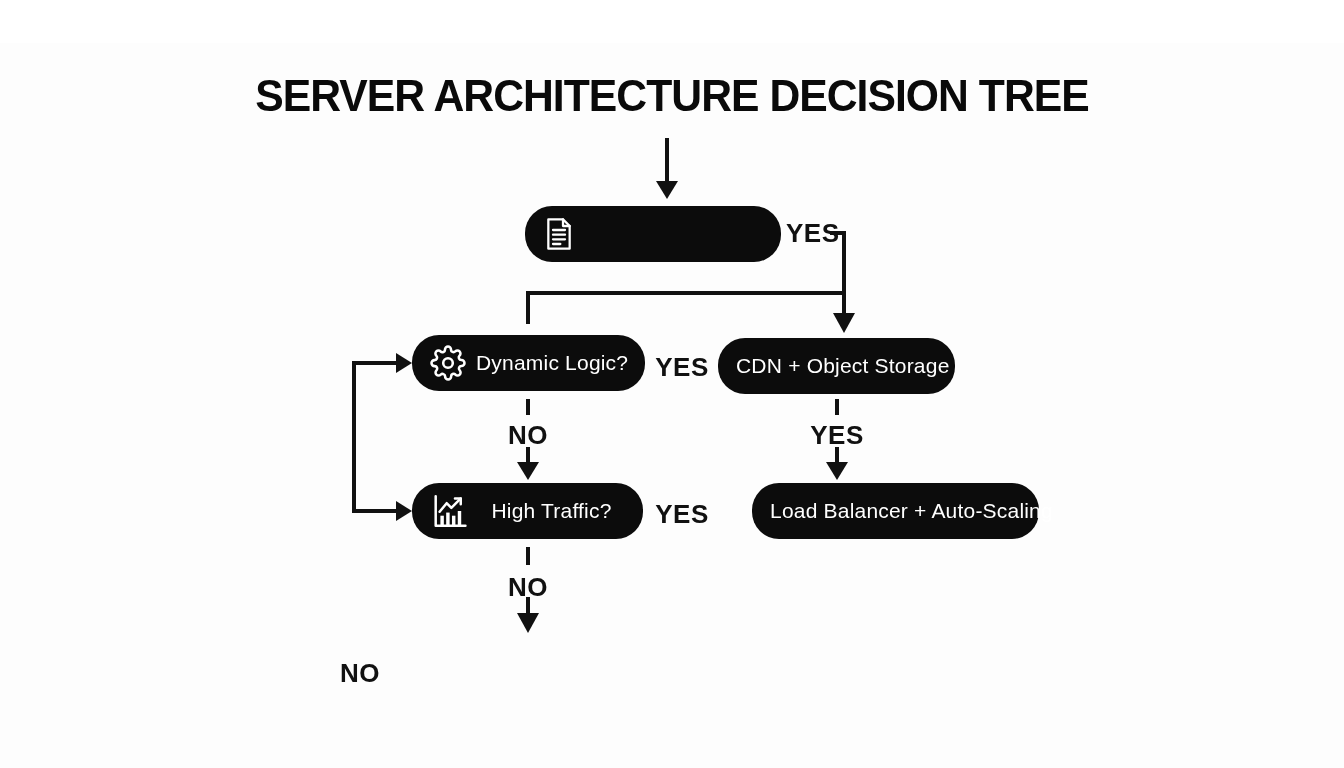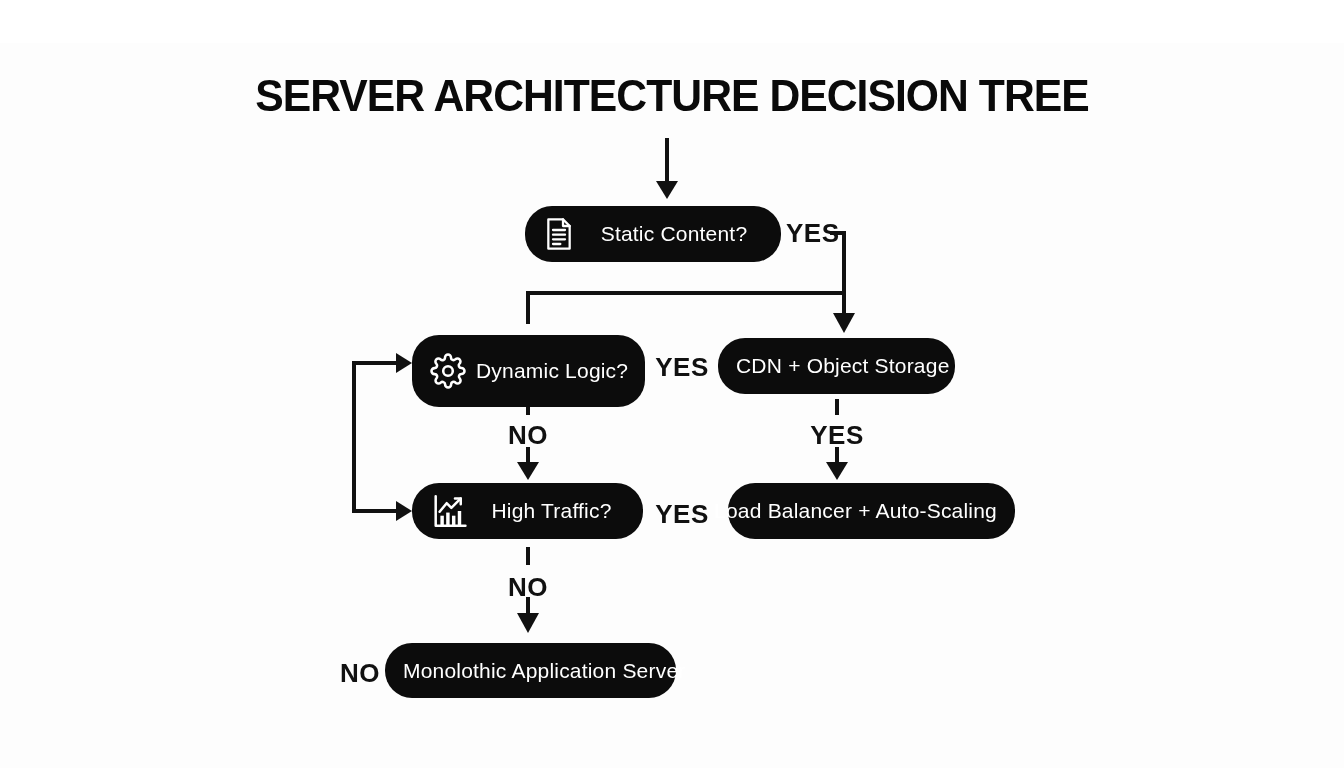--- a/index.html
+++ b/index.html
@@ -110,7 +110,6 @@
       <line x1="7.5" y1="17" x2="16.5" y2="17"></line>
       <line x1="7.5" y1="20.5" x2="13" y2="20.5"></line>
     </svg>
-    <span class="node-label">Static Content?</span>
   </div>
 
   <div class="node" style="left:412px; top:292px; width:233px; height:72px;">

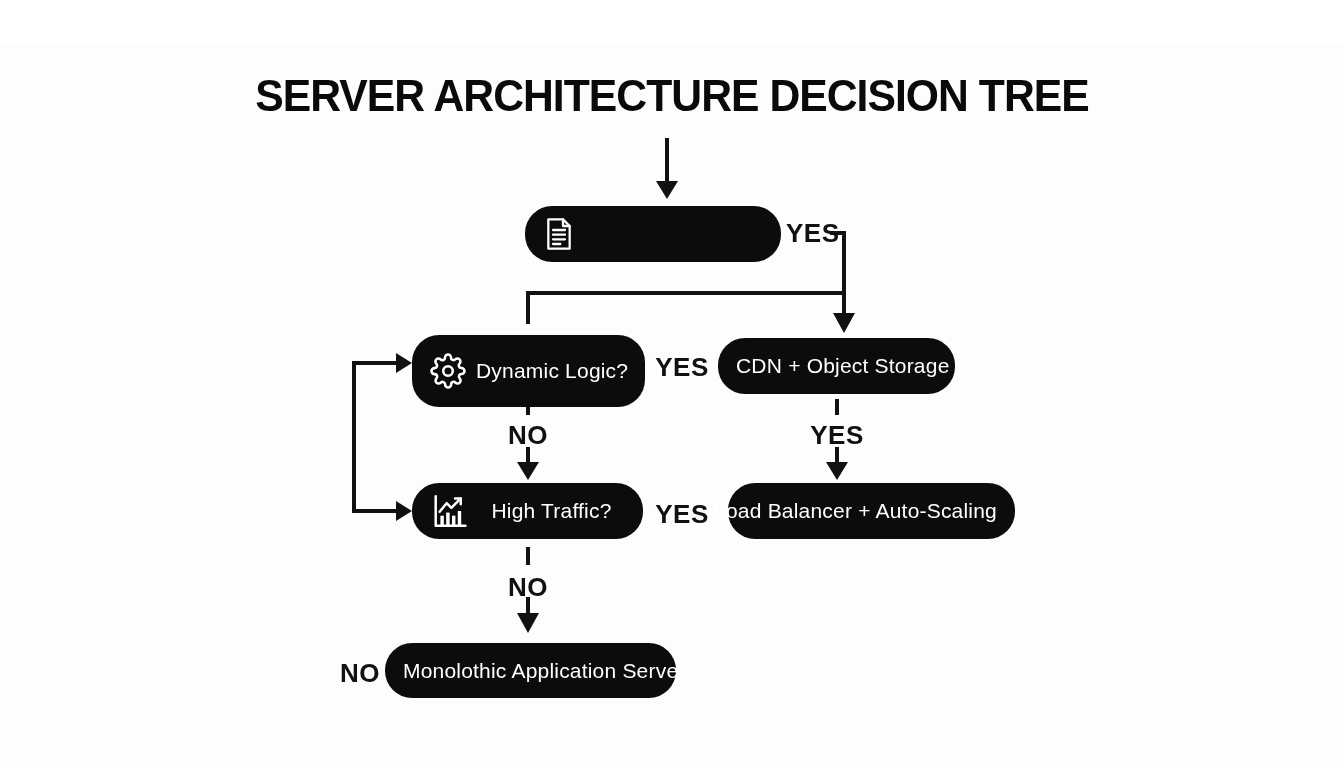--- a/index.html
+++ b/index.html
@@ -112,7 +112,7 @@
     </svg>
   </div>
 
-  <div class="node" style="left:412px; top:292px; width:233px; height:72px;">
+  <div class="node" style="left:412px; top:292px; width:233px; height:56px;">
     <svg class="icon" width="36" height="36" viewBox="0 0 24 24" fill="none" stroke="#ffffff" stroke-width="1.7" stroke-linejoin="round" stroke-linecap="round">
       <circle cx="12" cy="12" r="3.2"></circle>
       <path d="M19.4 15a1.65 1.65 0 0 0 .33 1.82l.06.06a2 2 0 0 1 0 2.83 2 2 0 0 1-2.83 0l-.06-.06a1.65 1.65 0 0 0-1.82-.33 1.65 1.65 0 0 0-1 1.51V21a2 2 0 0 1-2 2 2 2 0 0 1-2-2v-.09A1.65 1.65 0 0 0 9 19.4a1.65 1.65 0 0 0-1.82.33l-.06.06a2 2 0 0 1-2.83 0 2 2 0 0 1 0-2.83l.06-.06a1.65 1.65 0 0 0 .33-1.82 1.65 1.65 0 0 0-1.51-1H3a2 2 0 0 1-2-2 2 2 0 0 1 2-2h.09A1.65 1.65 0 0 0 4.6 9a1.65 1.65 0 0 0-.33-1.82l-.06-.06a2 2 0 0 1 0-2.83 2 2 0 0 1 2.83 0l.06.06a1.65 1.65 0 0 0 1.82.33H9a1.65 1.65 0 0 0 1-1.51V3a2 2 0 0 1 2-2 2 2 0 0 1 2 2v.09a1.65 1.65 0 0 0 1 1.51 1.65 1.65 0 0 0 1.82-.33l.06-.06a2 2 0 0 1 2.83 0 2 2 0 0 1 0 2.83l-.06.06a1.65 1.65 0 0 0-.33 1.82V9a1.65 1.65 0 0 0 1.51 1H21a2 2 0 0 1 2 2 2 2 0 0 1-2 2h-.09a1.65 1.65 0 0 0-1.51 1z"></path>

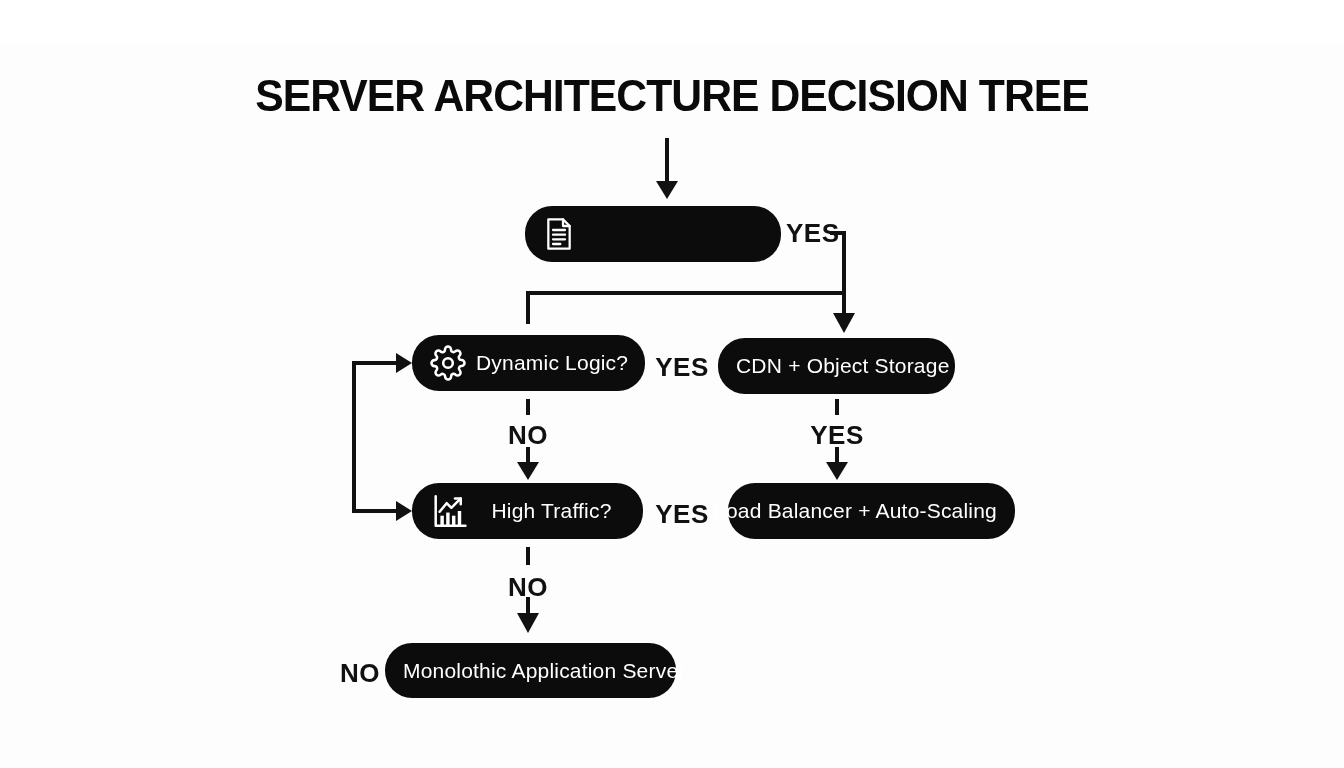--- a/index.html
+++ b/index.html
@@ -137,7 +137,7 @@
     <span class="node-label">CDN + Object Storage</span>
   </div>
 
-  <div class="node" style="left:728px; top:440px; width:287px; height:56px;justify-content:flex-end;">
+  <div class="node" style="left:752px; top:440px; width:287px; height:56px;">
     <span class="node-label">Load Balancer + Auto-Scaling</span>
   </div>
 

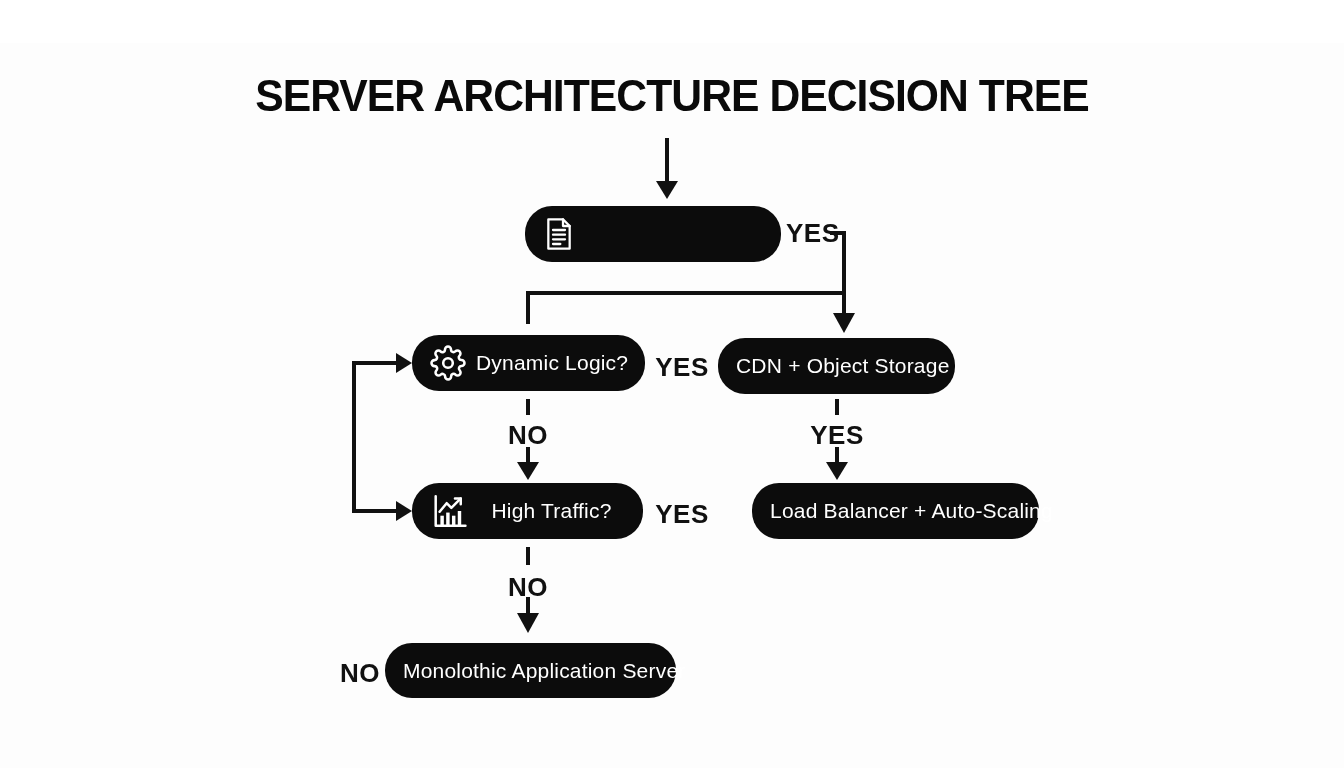--- a/index.html
+++ b/index.html
@@ -141,9 +141,6 @@
     <span class="node-label">Load Balancer + Auto-Scaling</span>
   </div>
 
-  <div class="node" style="left:385px; top:600px; width:291px; height:55px;">
-    <span class="node-label">Monolothic Application Server</span>
-  </div>
 
   <span class="edge-label" style="left:786px; top:175px;">YES</span>
   <span class="edge-label centered" style="left:682px; top:309px;">YES</span>

